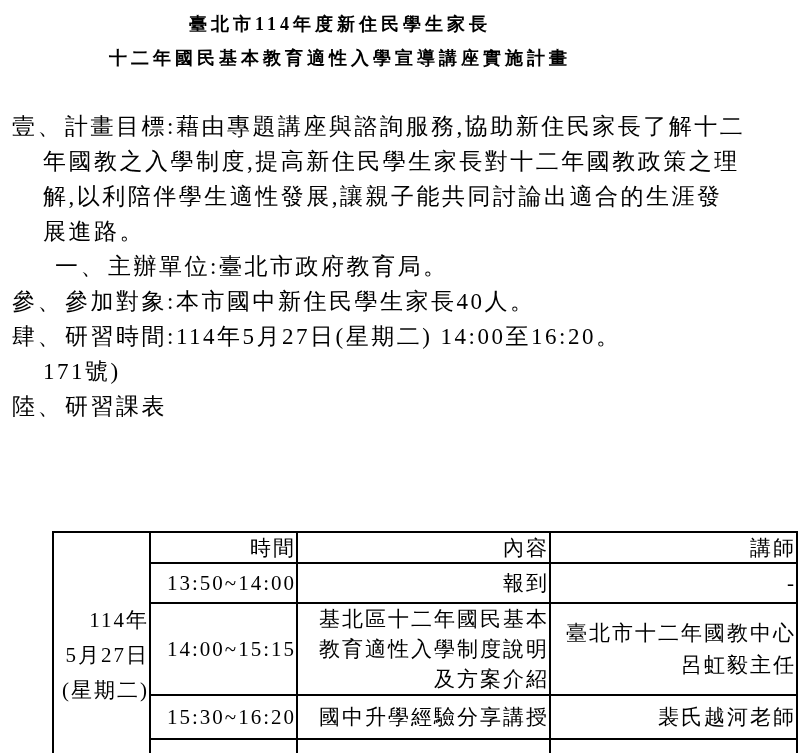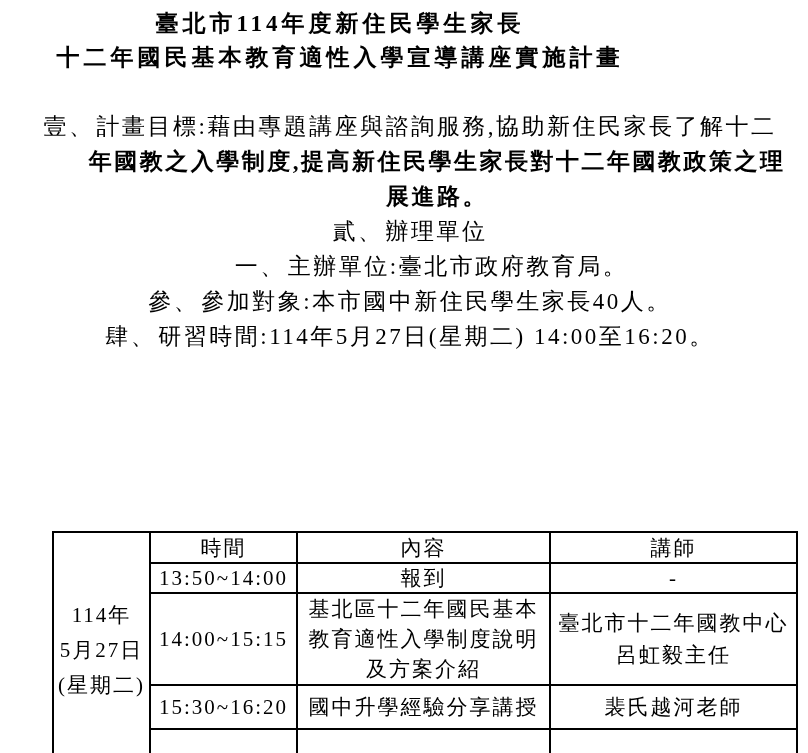--- a/index.html
+++ b/index.html
@@ -15,7 +15,7 @@
   .doc-title {
     position:absolute; top:7px; left:0; width:680px;
     text-align:center;
-    font-size:23px; font-weight:bold;
+    font-size:18px; font-weight:bold;
     line-height:34px;
     letter-spacing:4px;
     white-space:nowrap;

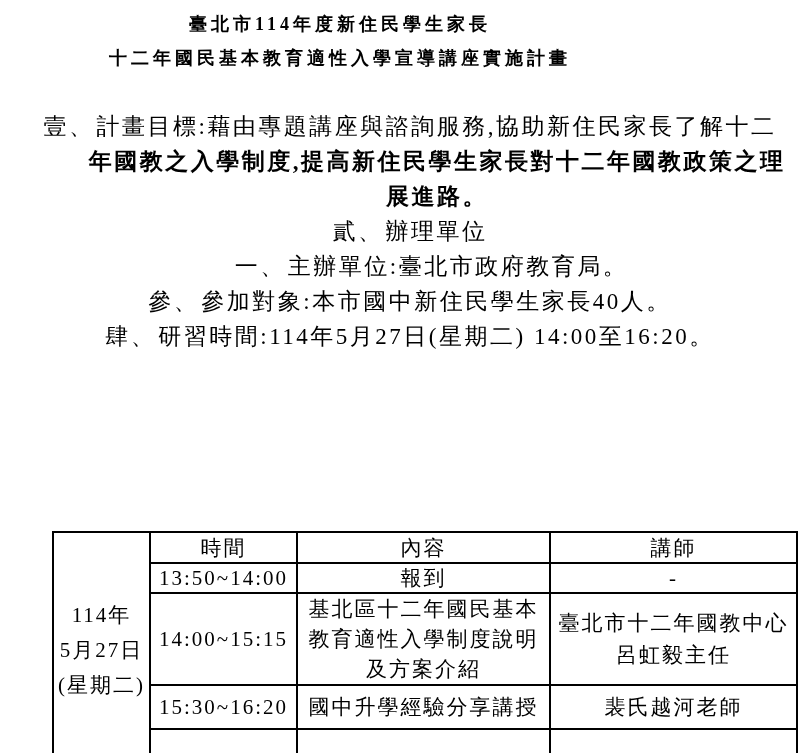--- a/index.html
+++ b/index.html
@@ -24,7 +24,6 @@
     position:absolute; top:109px; left:0; width:808px;
     font-size:23px;
     letter-spacing:2.5px;
-    text-align:center;
   }
   .bline { height:35px; line-height:35px; white-space:nowrap; }
   .bline.item { padding-left:12px; }

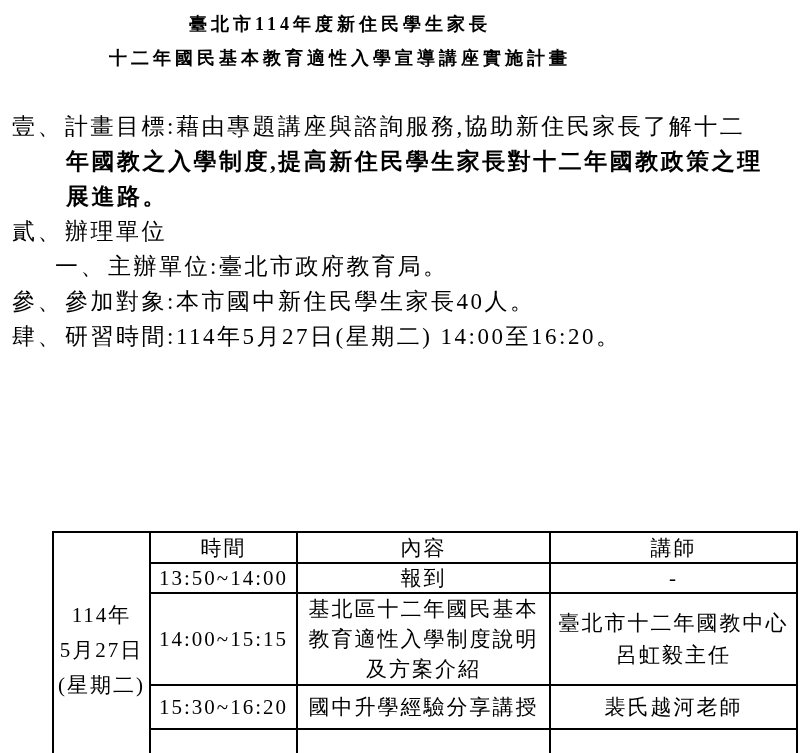--- a/index.html
+++ b/index.html
@@ -27,7 +27,7 @@
   }
   .bline { height:35px; line-height:35px; white-space:nowrap; }
   .bline.item { padding-left:12px; }
-  .bline.cont { padding-left:66px;font-weight:bold; }
+  .bline.cont { padding-left:43px; }
   .bline.sub  { padding-left:55px; }
   .bline .marker { margin-right:2px; }
 

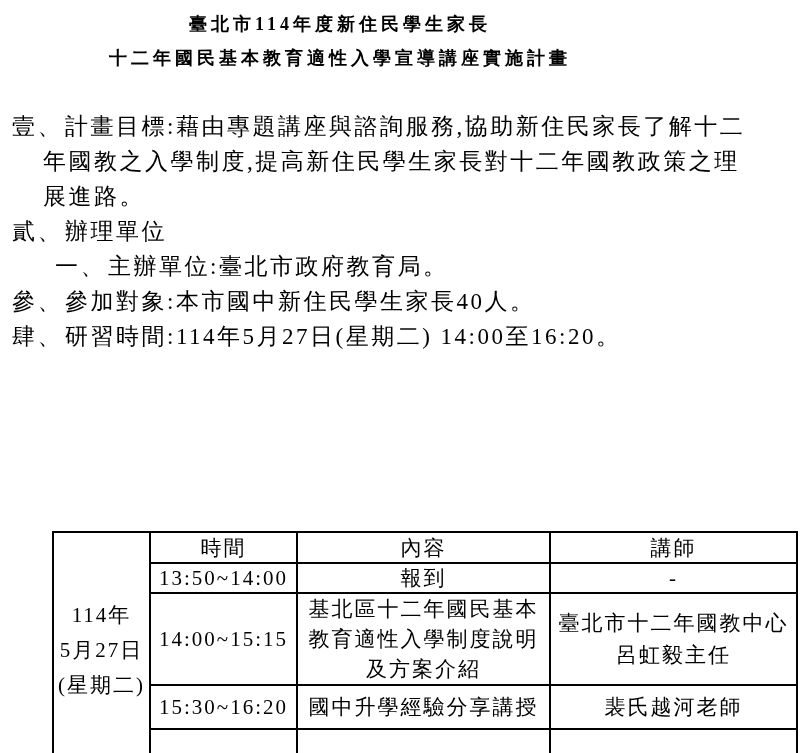--- a/index.html
+++ b/index.html
@@ -80,6 +80,7 @@
   <div class="body-lines">
     <div class="bline item"><span class="marker">壹、</span><span>計畫目標:藉由專題講座與諮詢服務,協助新住民家長了解十二</span></div>
     <div class="bline cont"><span>年國教之入學制度,提高新住民學生家長對十二年國教政策之理</span></div>
+    <div class="bline cont"><span>解,以利陪伴學生適性發展,讓親子能共同討論出適合的生涯發</span></div>
     <div class="bline cont"><span>展進路。</span></div>
     <div class="bline item"><span class="marker">貳、</span><span>辦理單位</span></div>
     <div class="bline sub"><span class="marker">一、</span><span>主辦單位:臺北市政府教育局。</span></div>

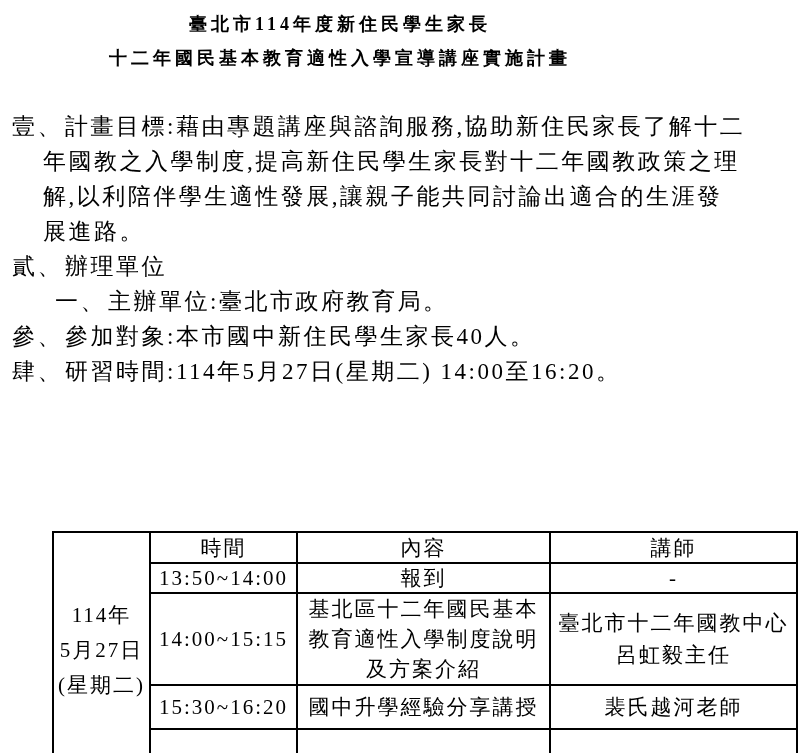--- a/index.html
+++ b/index.html
@@ -82,7 +82,6 @@
     <div class="bline cont"><span>年國教之入學制度,提高新住民學生家長對十二年國教政策之理</span></div>
     <div class="bline cont"><span>解,以利陪伴學生適性發展,讓親子能共同討論出適合的生涯發</span></div>
     <div class="bline cont"><span>展進路。</span></div>
-    <div class="bline item"><span class="marker">貳、</span><span>辦理單位</span></div>
     <div class="bline sub"><span class="marker">一、</span><span>主辦單位:臺北市政府教育局。</span></div>
     <div class="bline item"><span class="marker">參、</span><span>參加對象:本市國中新住民學生家長40人。</span></div>
     <div class="bline item"><span class="marker">肆、</span><span>研習時間:114年5月27日(星期二) 14:00至16:20。</span></div>

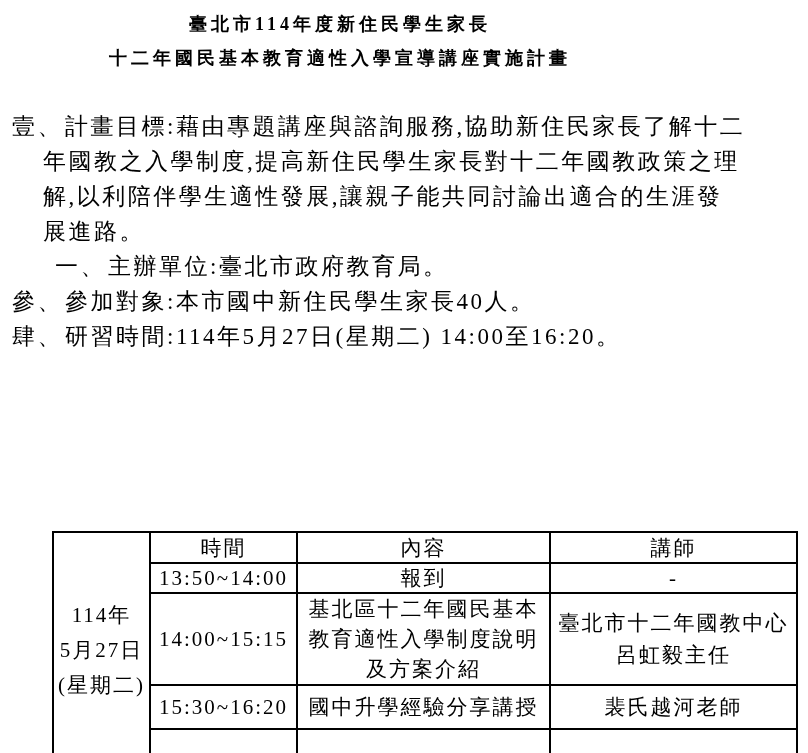--- a/index.html
+++ b/index.html
@@ -85,6 +85,7 @@
     <div class="bline sub"><span class="marker">一、</span><span>主辦單位:臺北市政府教育局。</span></div>
     <div class="bline item"><span class="marker">參、</span><span>參加對象:本市國中新住民學生家長40人。</span></div>
     <div class="bline item"><span class="marker">肆、</span><span>研習時間:114年5月27日(星期二) 14:00至16:20。</span></div>
+    <div class="bline cont"><span>171號)</span></div>
   </div>
 
   <table class="schedule">

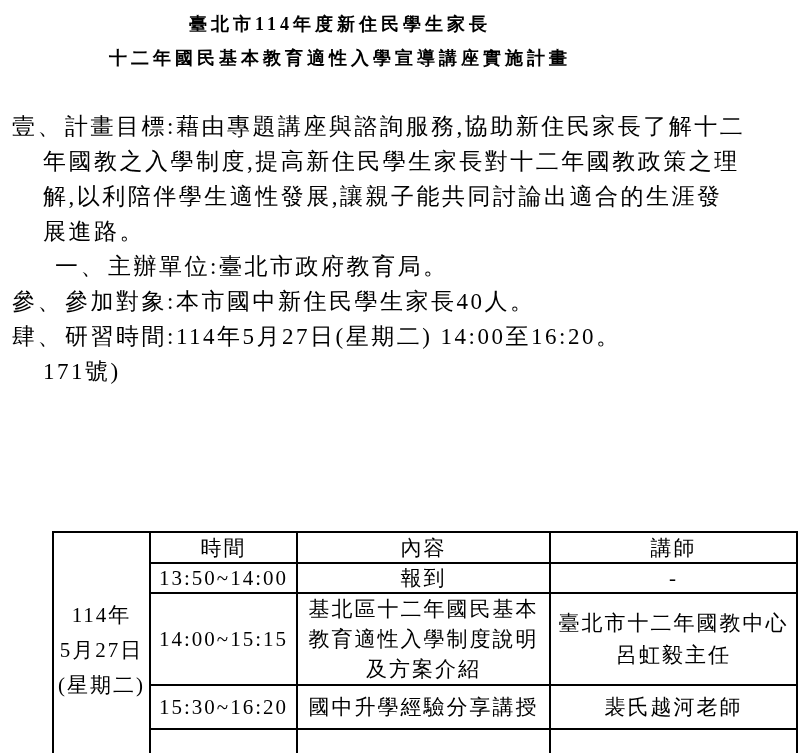--- a/index.html
+++ b/index.html
@@ -86,6 +86,7 @@
     <div class="bline item"><span class="marker">參、</span><span>參加對象:本市國中新住民學生家長40人。</span></div>
     <div class="bline item"><span class="marker">肆、</span><span>研習時間:114年5月27日(星期二) 14:00至16:20。</span></div>
     <div class="bline cont"><span>171號)</span></div>
+    <div class="bline item"><span class="marker">陸、</span><span>研習課表</span></div>
   </div>
 
   <table class="schedule">

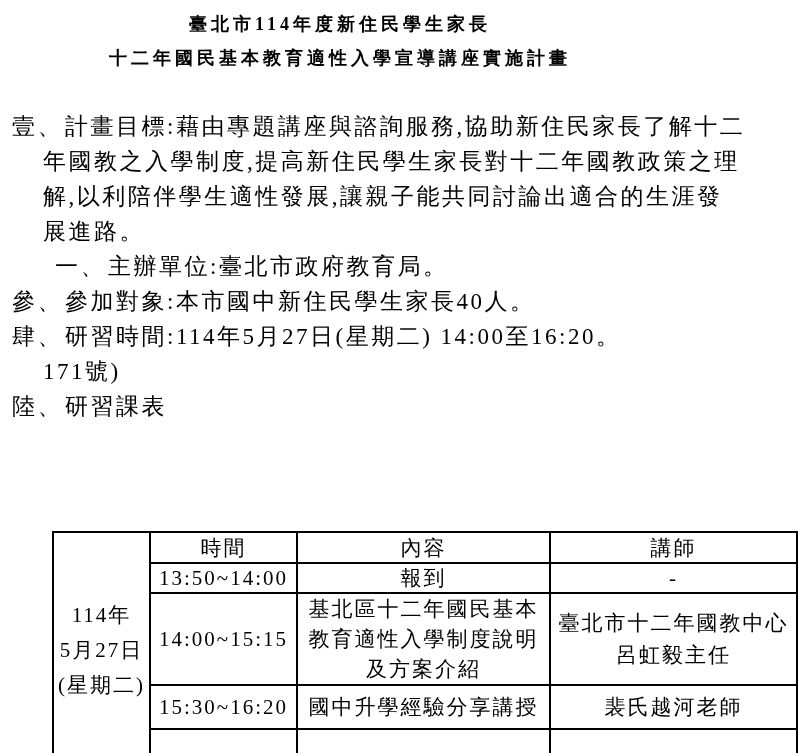--- a/index.html
+++ b/index.html
@@ -42,7 +42,7 @@
   table.schedule th, table.schedule td {
     border:2px solid #000000;
     font-weight:normal;
-    text-align:center;
+    text-align:right;
     vertical-align:middle;
     padding:0;
     letter-spacing:2px;

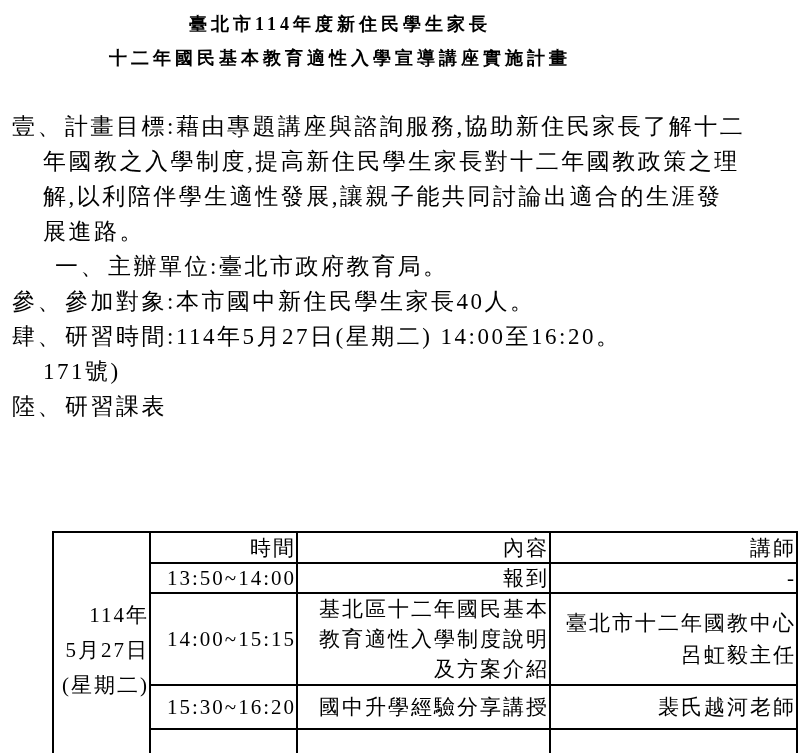--- a/index.html
+++ b/index.html
@@ -49,7 +49,7 @@
     overflow:hidden;
   }
   tr.r-head { height:31px; }
-  tr.r-1 { height:30px;padding-left:36px; }
+  tr.r-1 { height:40px;padding-left:36px; }
   tr.r-2 { height:90px; }
   tr.r-3 { height:44px; }
   tr.r-cut { height:40px; }

